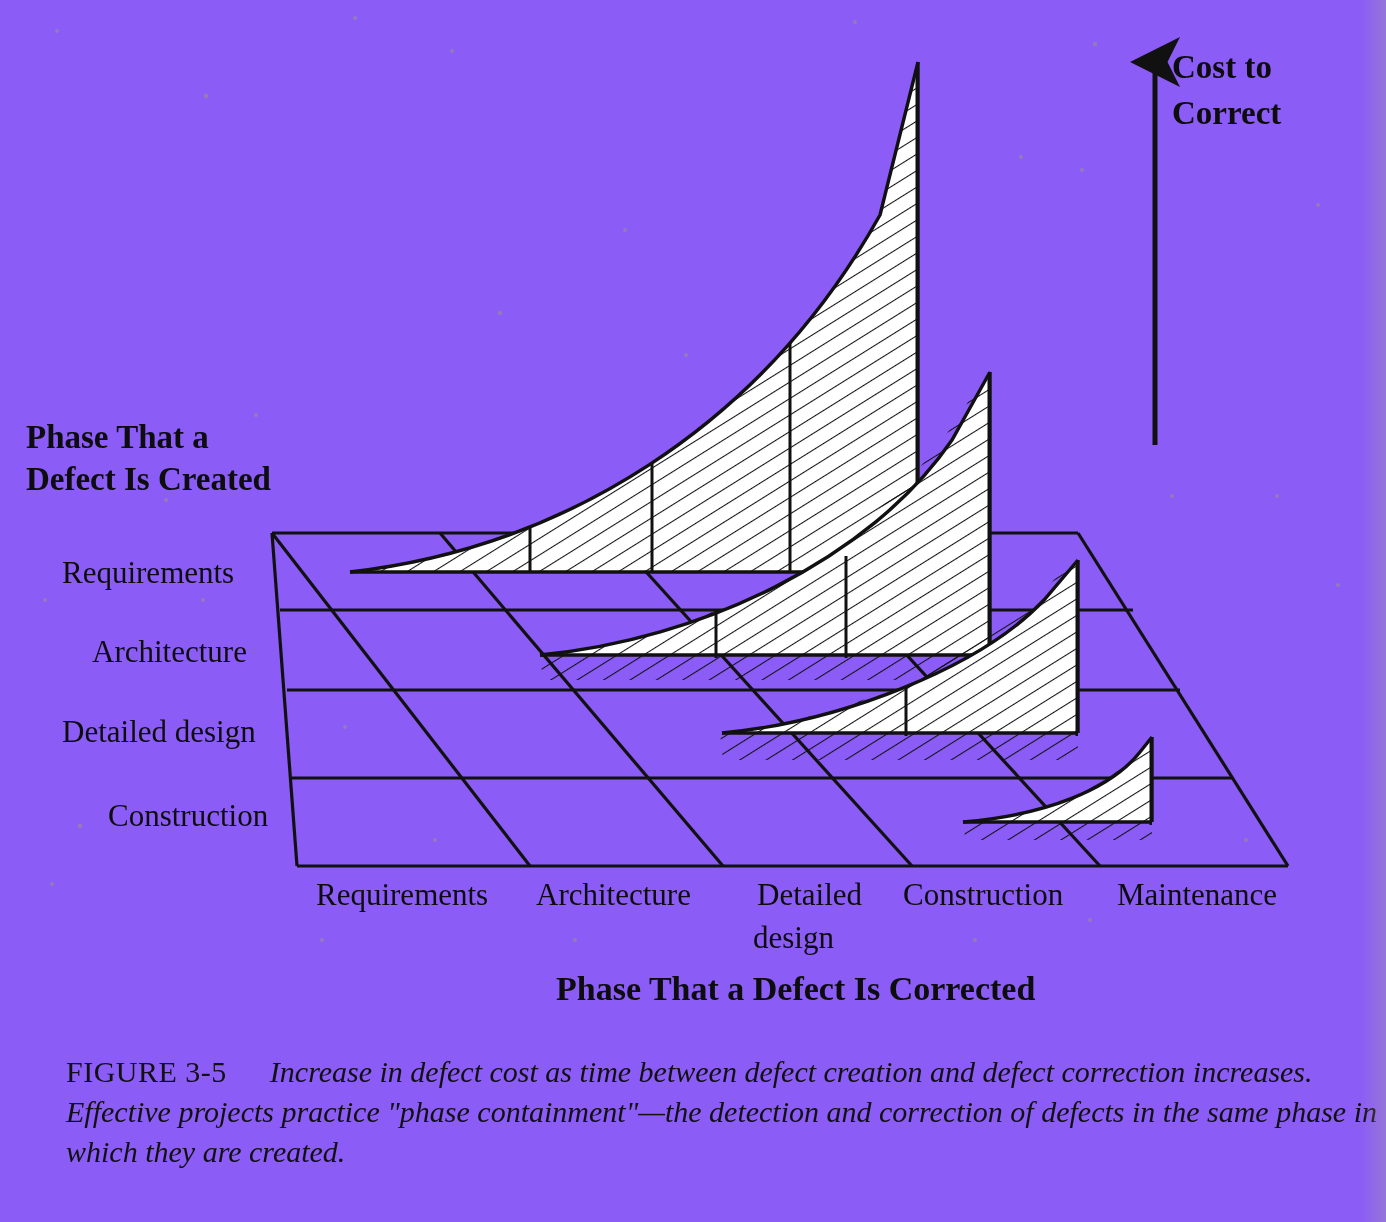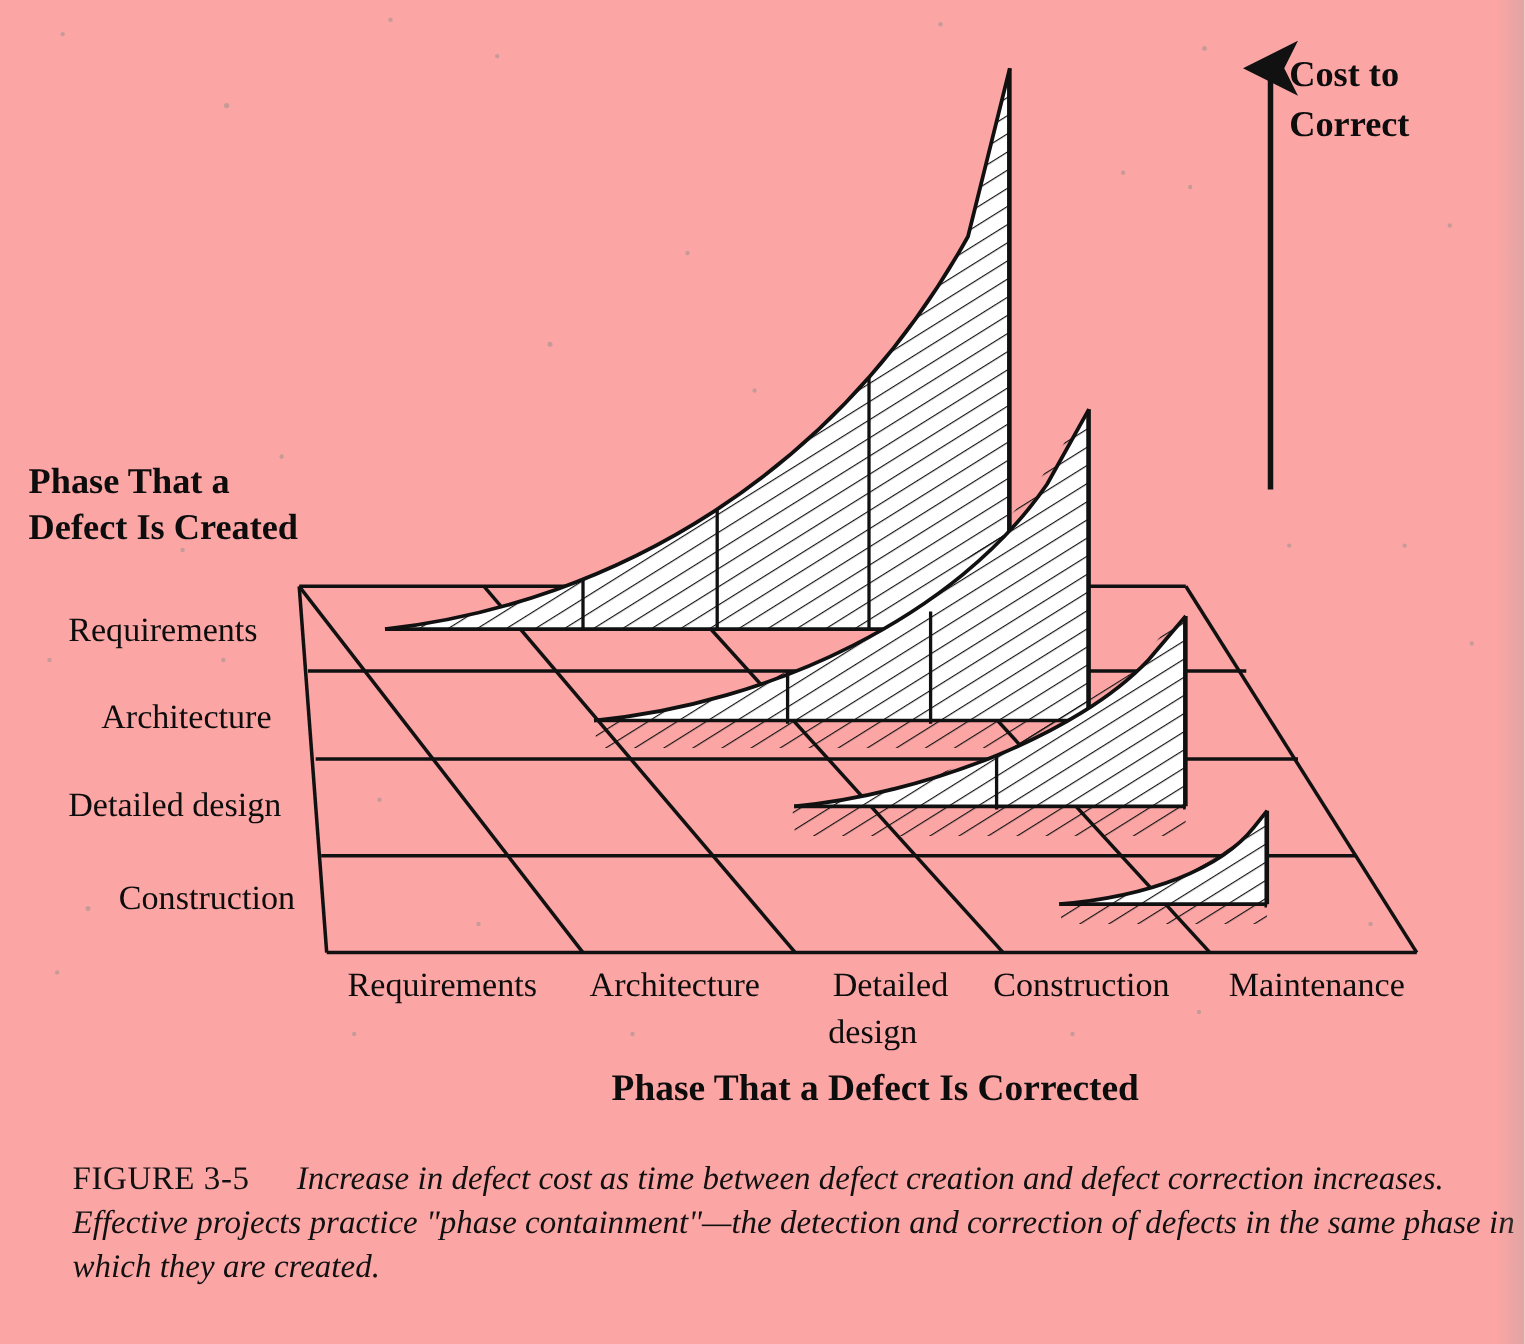--- a/index.html
+++ b/index.html
@@ -20,7 +20,7 @@
     left: 0; top: 0;
     width: 1386px;
     height: 1222px;
-    background: #fca5a5;
+    background: #8b5cf6;
   }
   
   #page-edge-right {

